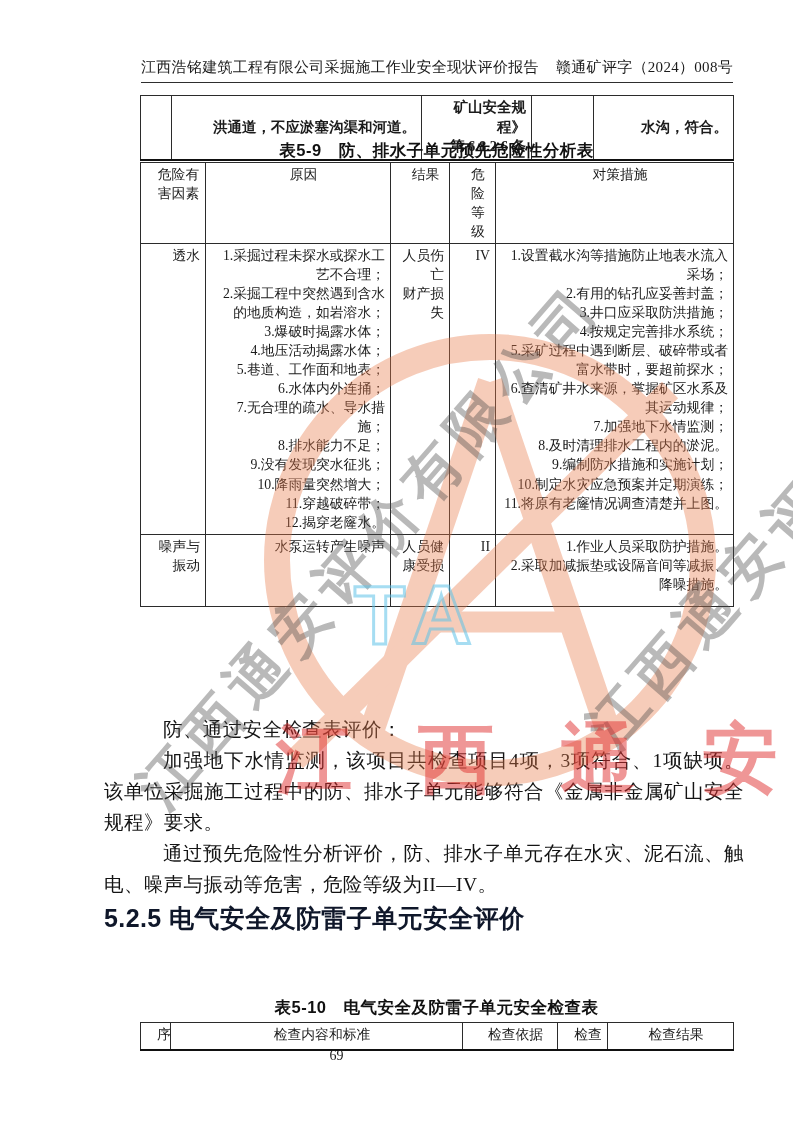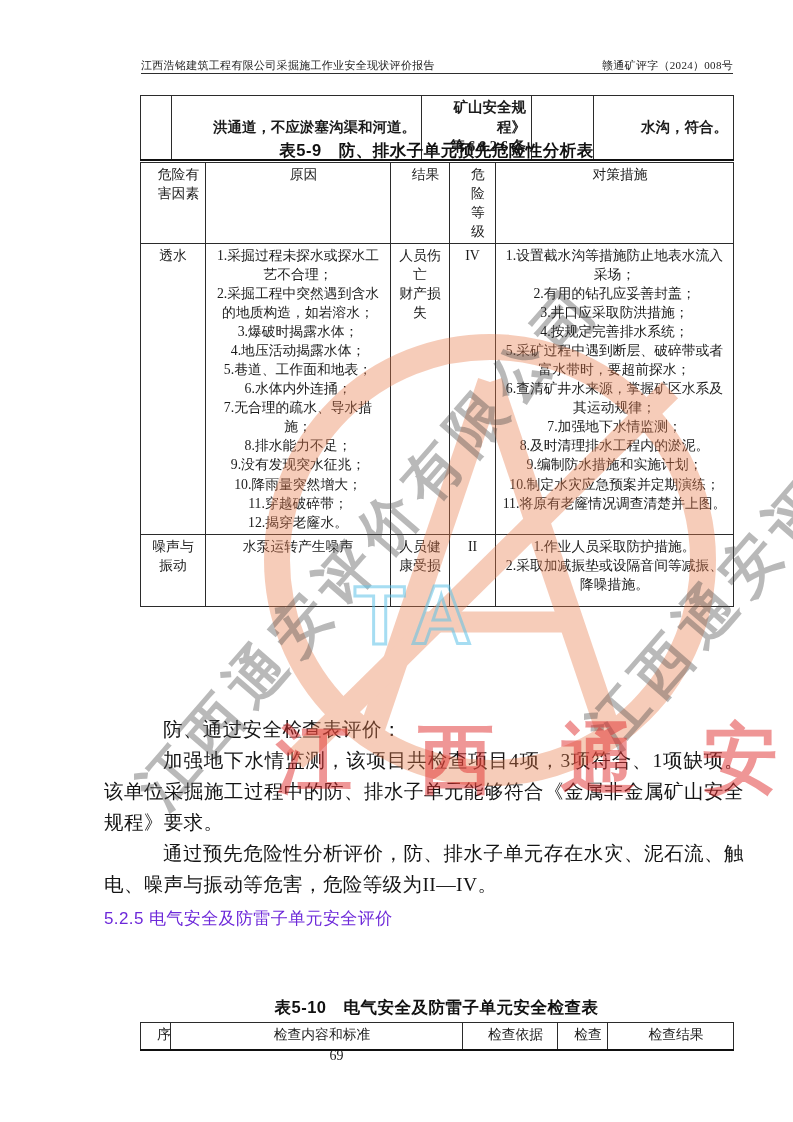--- a/index.html
+++ b/index.html
@@ -14,7 +14,7 @@
   .hdr {
     top:58px; left:141px; width:592px;
     display:flex; justify-content:space-between; 
-    font-size:11px; border-bottom:1.5px solid #2e2e2e;
+    font-size:15px; padding-bottom:5px; border-bottom:1.5px solid #2e2e2e;
     letter-spacing:0.3px;
   }
 

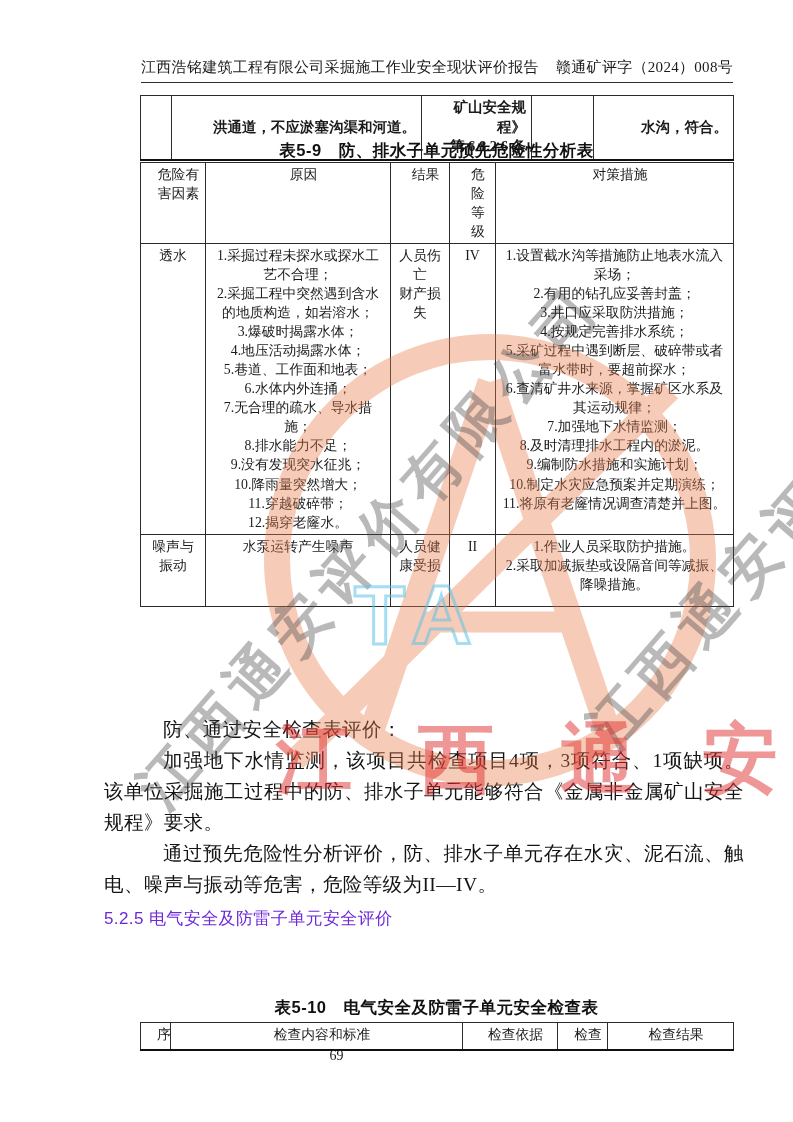--- a/index.html
+++ b/index.html
@@ -23,7 +23,7 @@
   .tbl td, .tbl th {
     border:1px solid #2b2b2b; font-weight:normal; vertical-align:top;
     padding:2px 5px; font-size:13.8px; line-height:1.38;
-    white-space:pre-line; overflow:hidden; text-align:center;
+    white-space:pre-line; overflow:hidden; text-align:right;
   }
   .tbl th { text-align:center;padding-left:16px; }
   .c-center { text-align:center; }

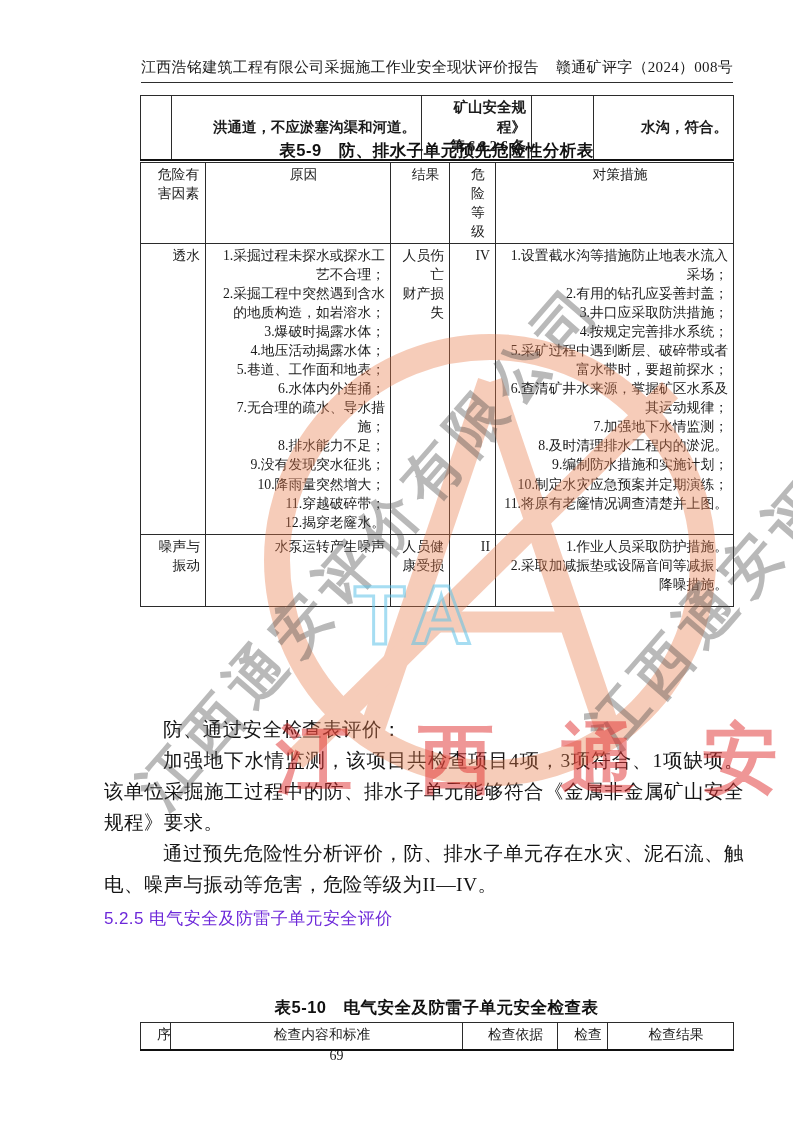--- a/index.html
+++ b/index.html
@@ -43,8 +43,8 @@
   }
   .indent { text-indent:59px; }
   .sec-head {
-    font-family:"Liberation Sans", sans-serif; font-weight:normal;
-    font-size:17px; line-height:37px; letter-spacing:0.4px; color:#6d28d9;
+    font-family:"Liberation Sans", sans-serif; font-weight:bold;
+    font-size:25px; line-height:37px; letter-spacing:0.4px; color:#0f172a;
   }
   .pagenum { top:1048px; left:0; width:673px; text-align:center; font-size:14px; }
 

